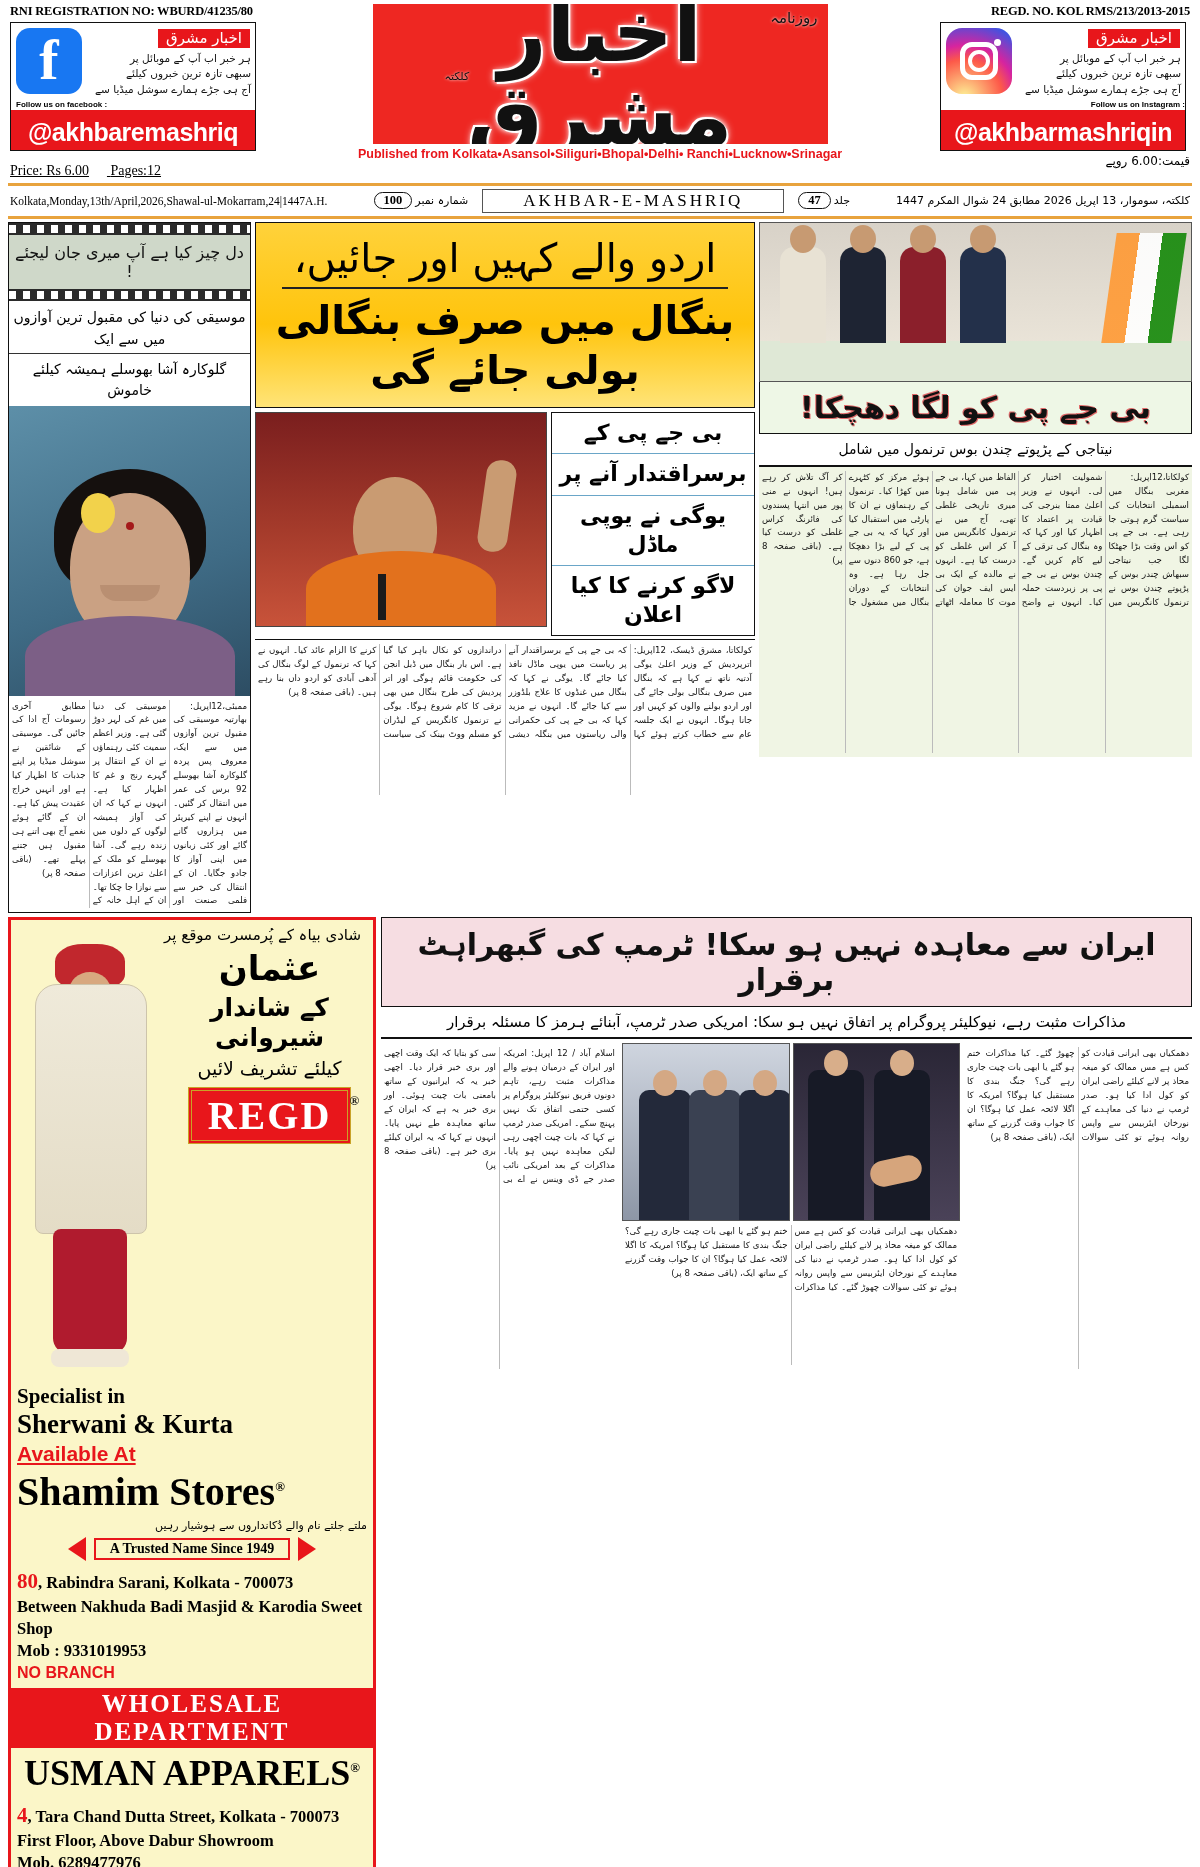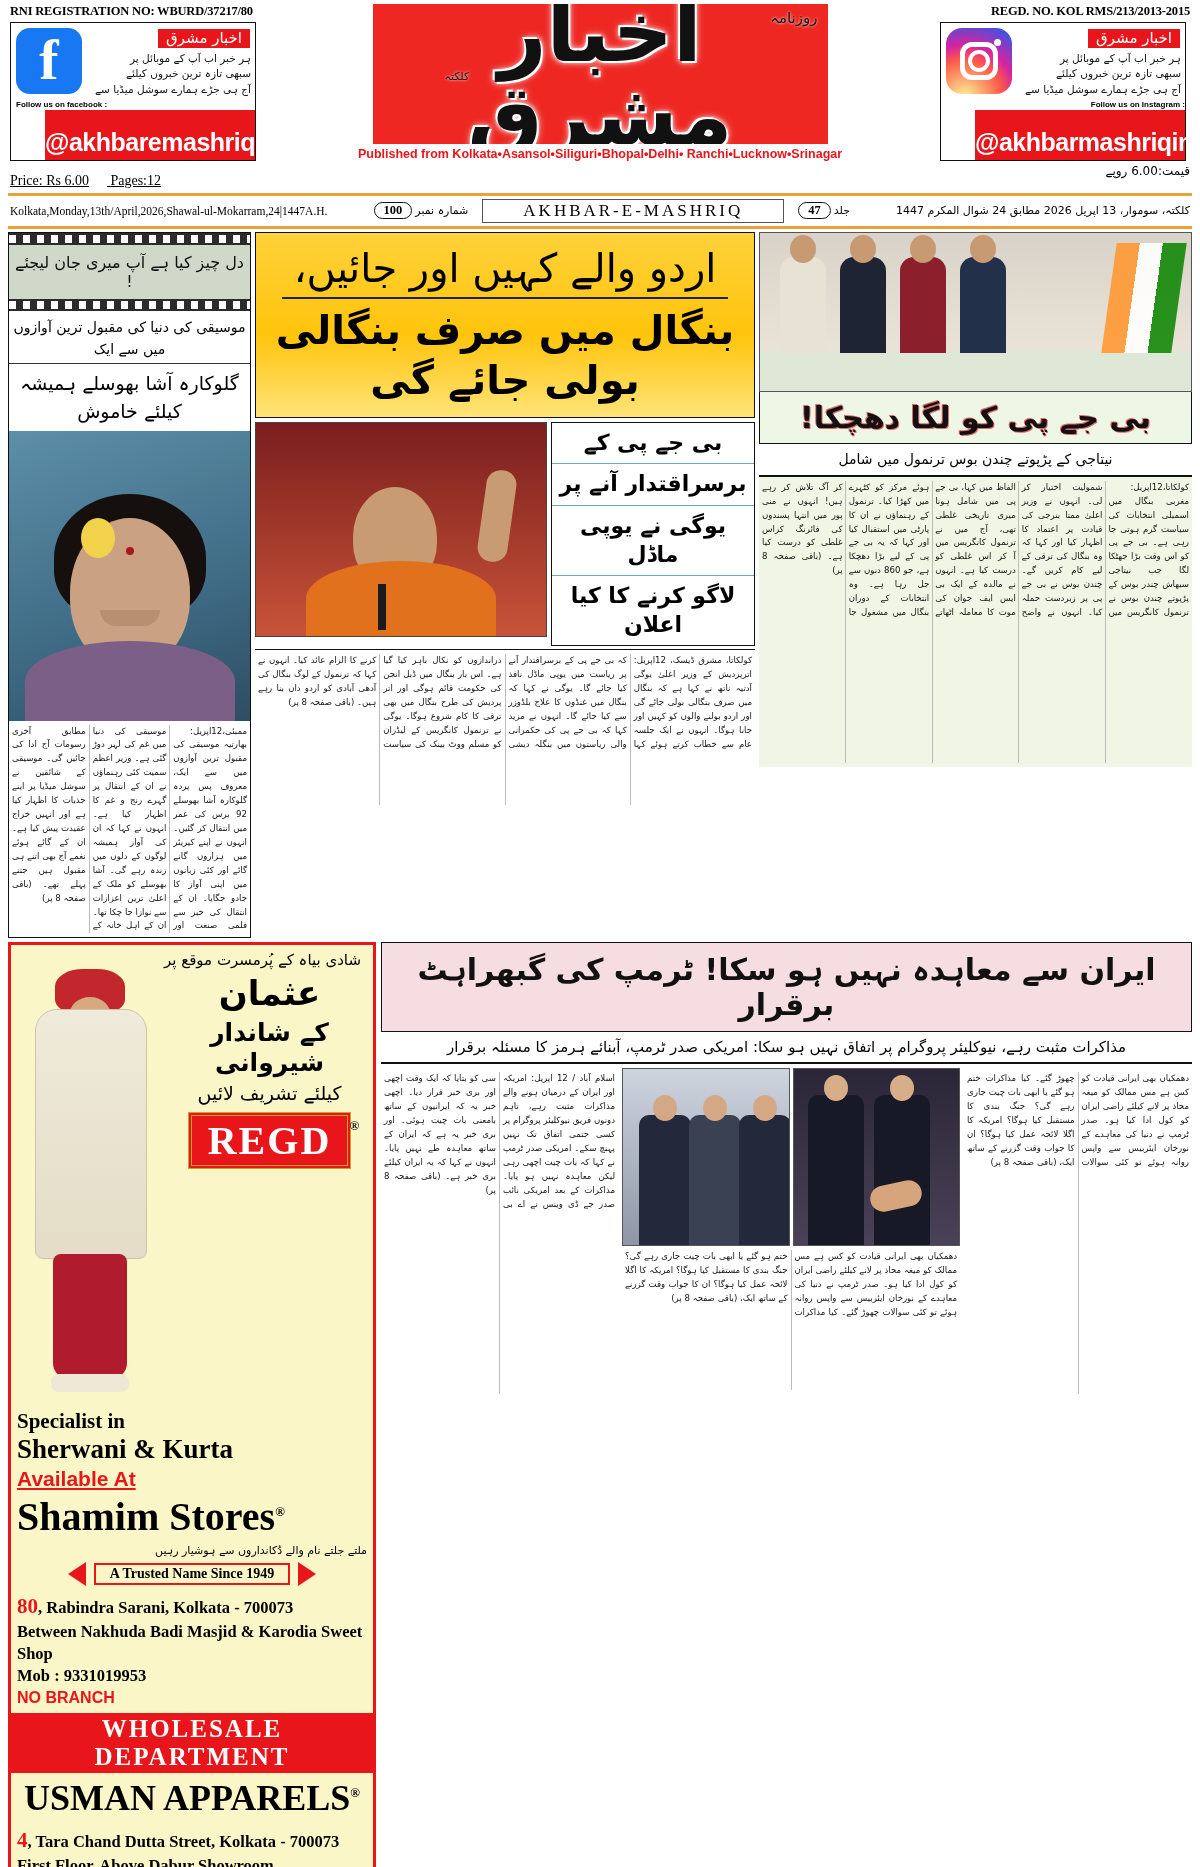--- a/index.html
+++ b/index.html
@@ -199,7 +199,7 @@
   <div class="hdr">
 
     <div class="hdr-col">
-      <div class="regline">RNI REGISTRATION NO: WBURD/37217/80</div>
+      <div class="regline">RNI REGISTRATION NO: WBURD/41235/80</div>
       <div class="social-box">
         <div class="social-top">
           <div class="fb-icon"></div>

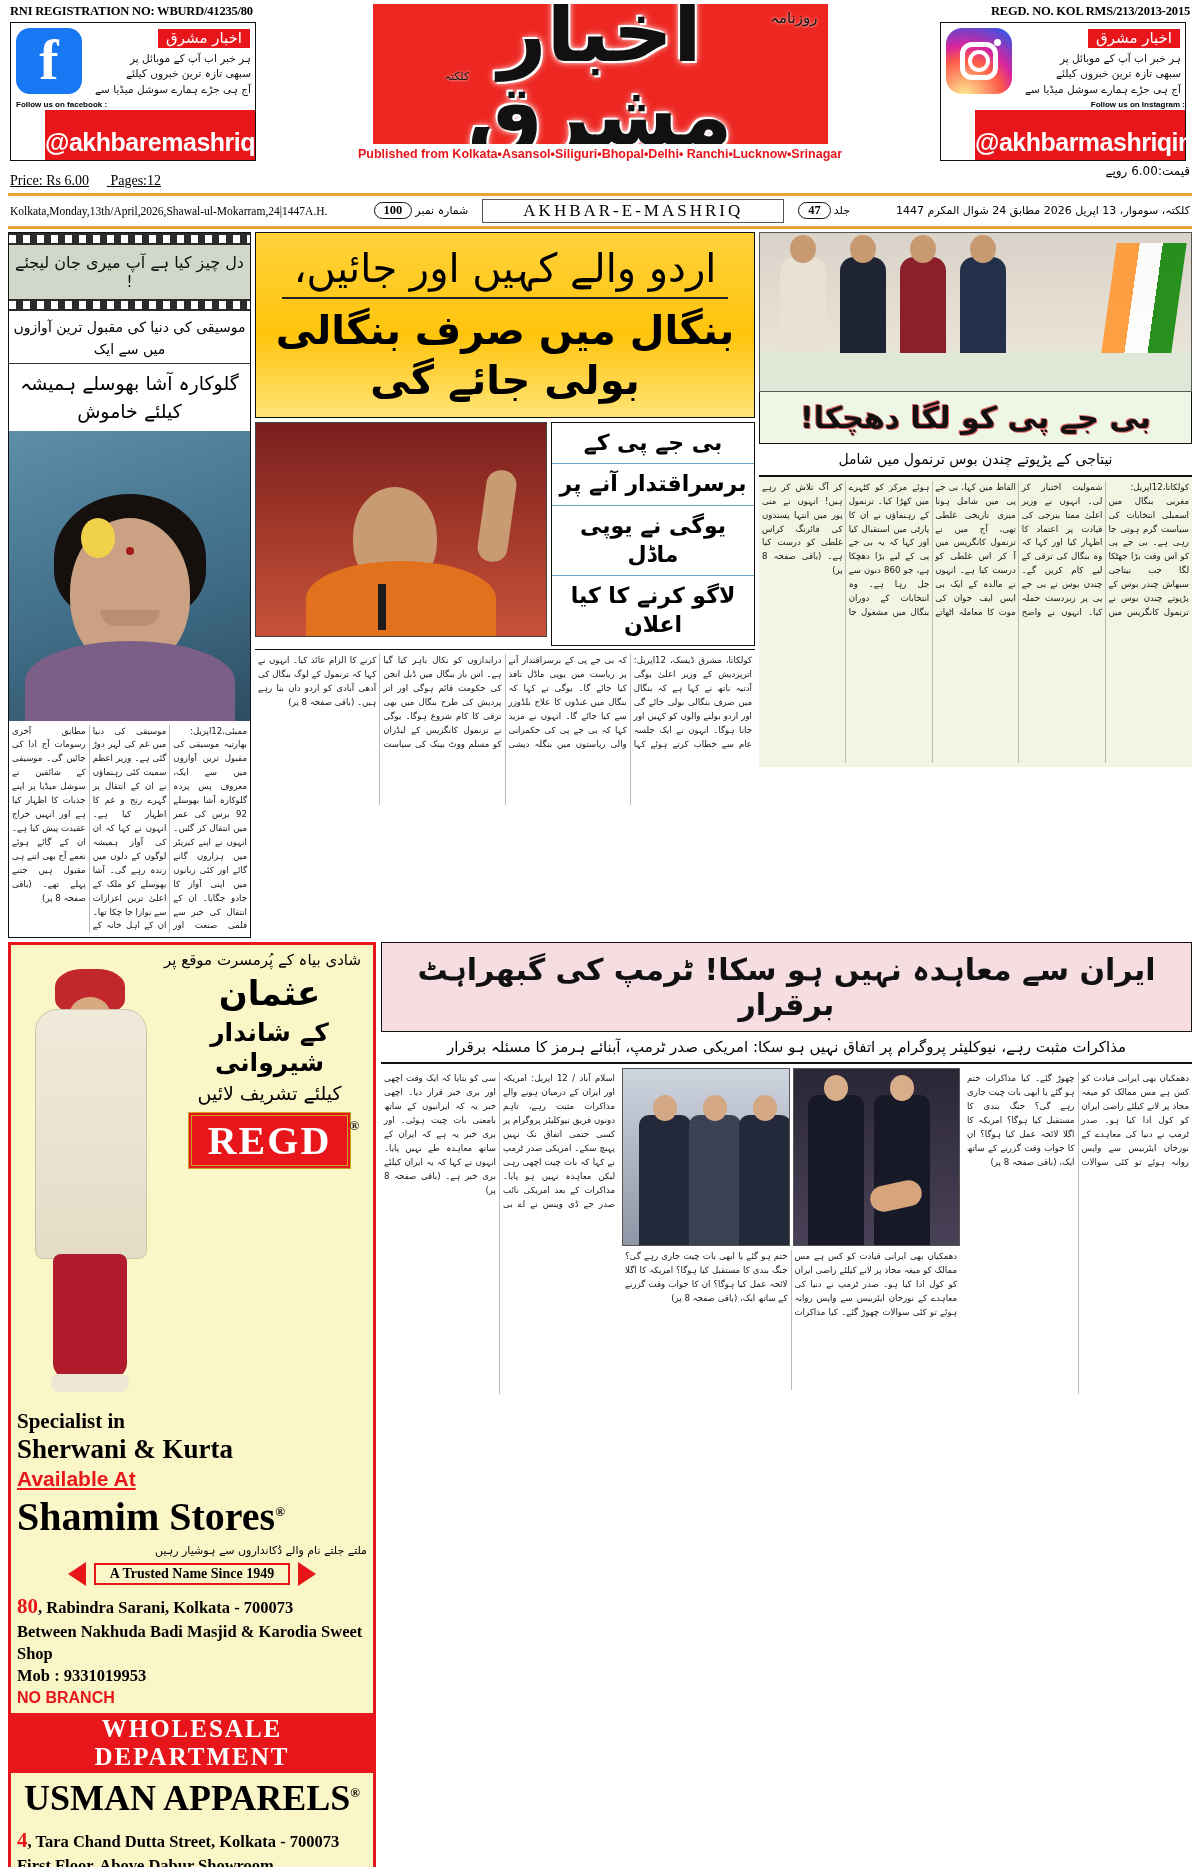--- a/index.html
+++ b/index.html
@@ -33,8 +33,8 @@
      font-family:"DejaVu Sans",sans-serif; direction:rtl; line-height:1.1; border:1px solid #fff; }
   .urdu-lines { direction:rtl; text-align:right; font-family:"DejaVu Sans",sans-serif; font-size:10.5px; line-height:1.5; margin-top:2px; color:#111; }
   .follow-lab { font-size:8px; font-weight:bold; font-family:"Liberation Sans",sans-serif; padding:0 0 1px 5px; }
-  .handle { background:#E8161B; color:#fff; text-align:left; font-family:"Liberation Sans",sans-serif;
-     font-weight:bold; font-size:25px; letter-spacing:-0.5px; padding:18px 0 3px 0;margin-left:34px; }
+  .handle { background:#E8161B; color:#fff; text-align:center; font-family:"Liberation Sans",sans-serif;
+     font-weight:bold; font-size:25px; letter-spacing:-0.5px; padding:8px 0 3px 0; }
   .price-line { font-size:14px; margin-top:12px; font-family:"Liberation Serif",serif;text-decoration:underline; }
   .price-line span { margin-right:18px; }
   .price-urdu { direction:rtl; font-family:"DejaVu Sans",sans-serif; font-size:12px; margin-top:3px; }

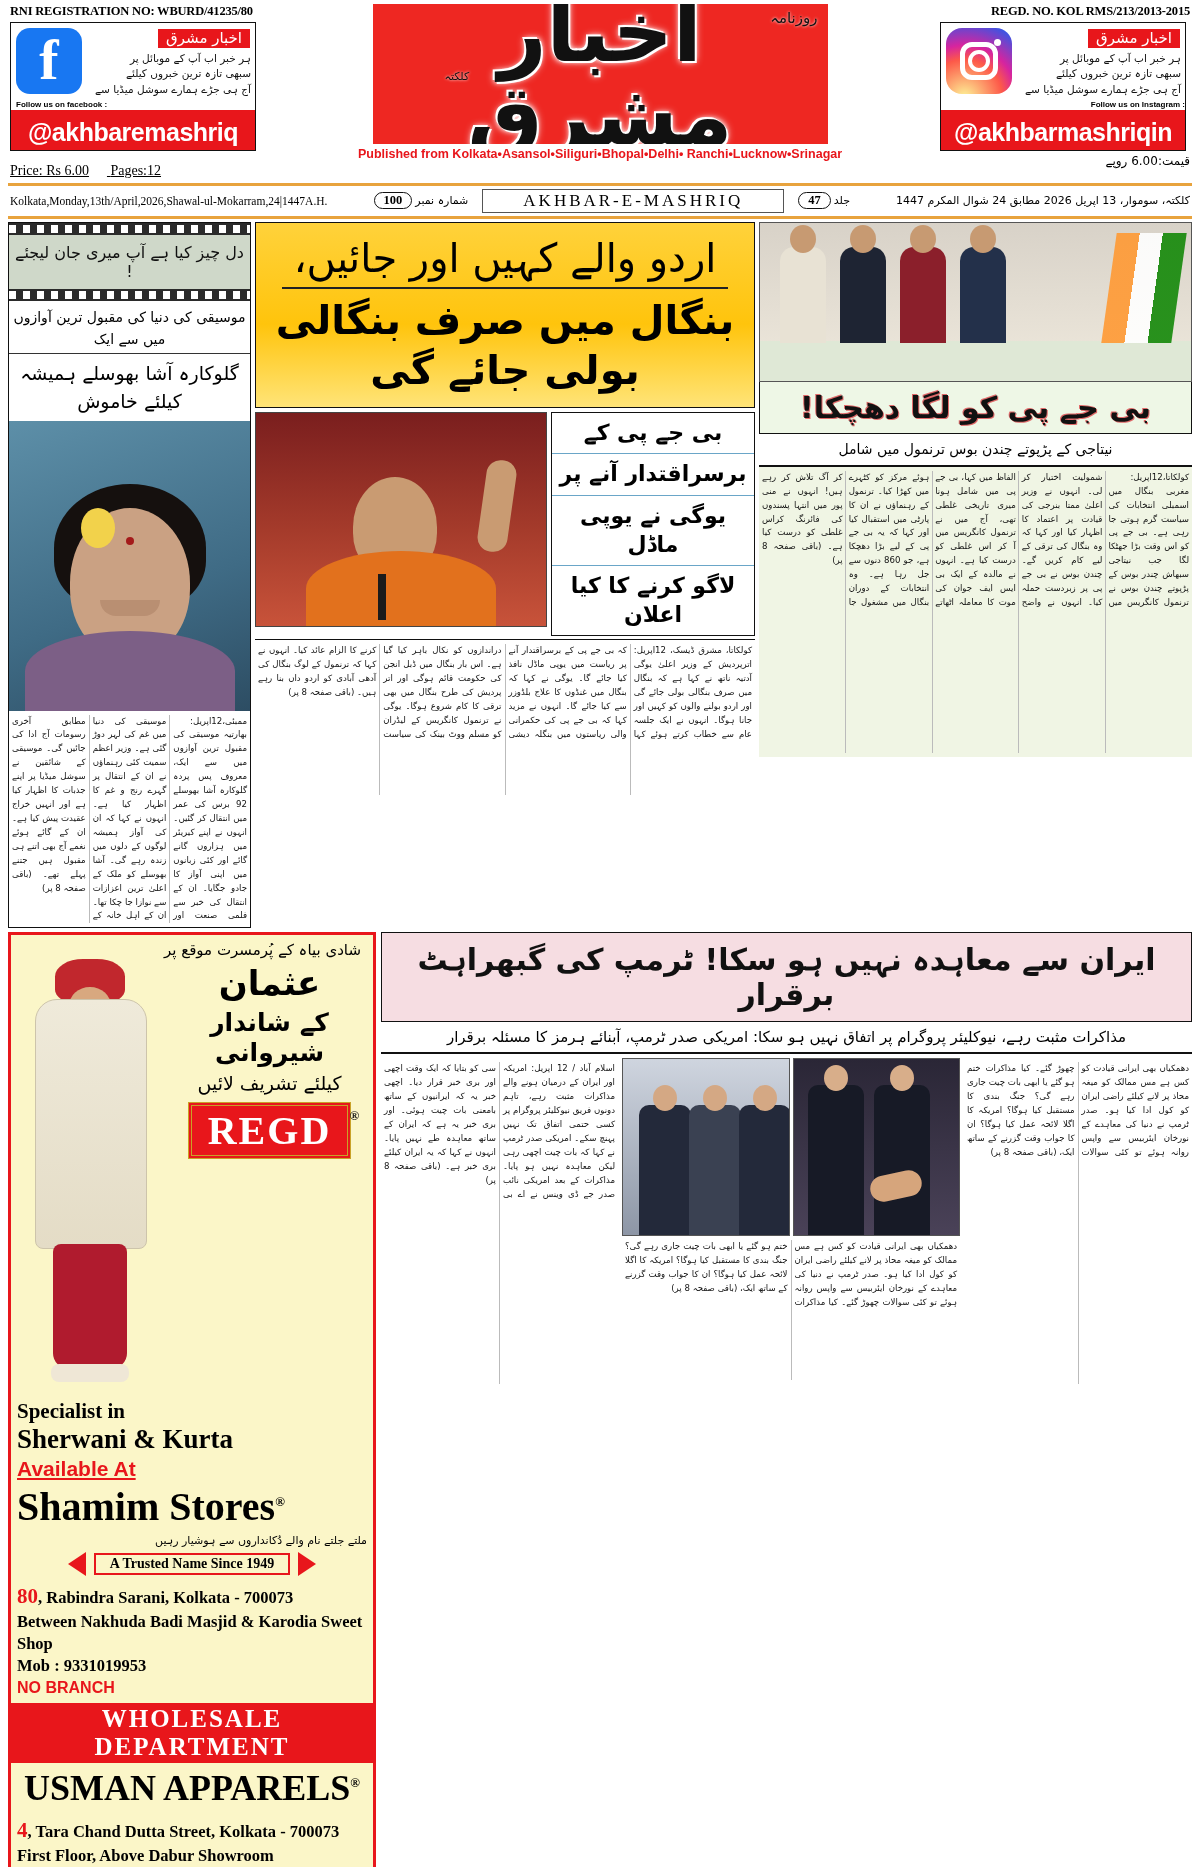--- a/index.html
+++ b/index.html
@@ -78,7 +78,7 @@
   .asha-head { background:#cfd8c9; text-align:center; direction:rtl; font-family:"DejaVu Sans",sans-serif;
      font-size:16px; padding:8px 4px; color:#111; }
   .asha-sub { direction:rtl; text-align:center; font-family:"DejaVu Sans",sans-serif; font-size:14px; padding:5px 4px 2px; line-height:1.6; border-bottom:1px solid #333; }
-  .asha-sub2 { direction:rtl; text-align:center; font-family:"DejaVu Sans",sans-serif; font-size:19px; padding:5px 4px; line-height:1.5; }
+  .asha-sub2 { direction:rtl; text-align:center; font-family:"DejaVu Sans",sans-serif; font-size:14px; padding:5px 4px; line-height:1.5; }
   .asha-photo { height:290px; background:linear-gradient(160deg,#5d8fa8,#3f6b85 60%,#2d4d63);
      position:relative; overflow:hidden; }
   .asha-photo .face { position:absolute; left:50%; top:30%; transform:translateX(-50%);

